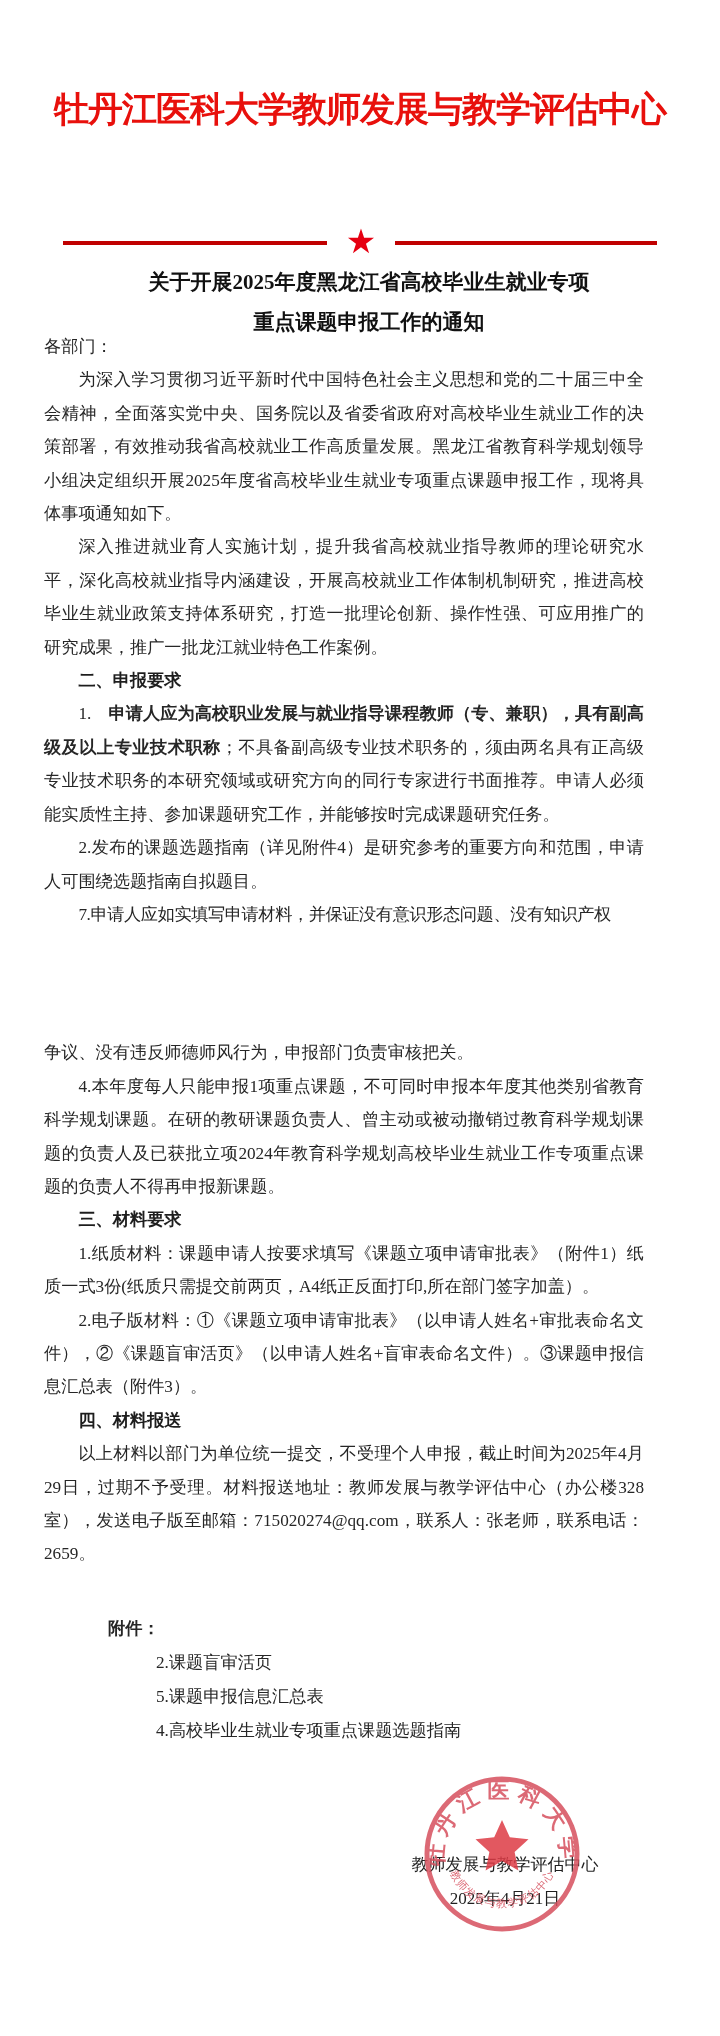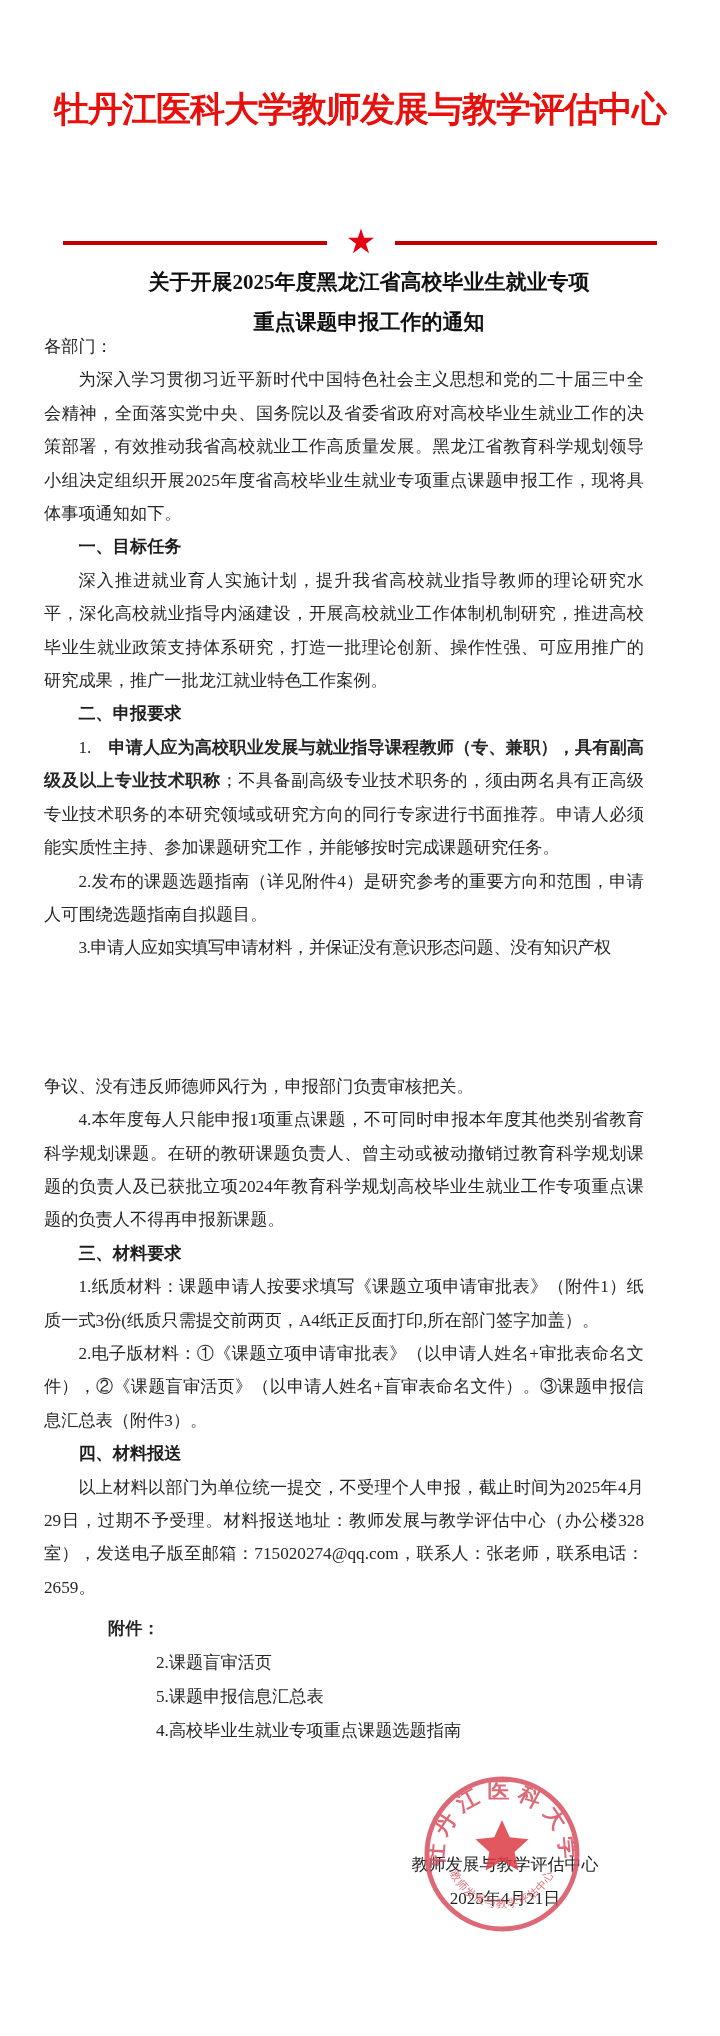--- a/index.html
+++ b/index.html
@@ -95,7 +95,6 @@
     <p>各部门：</p>
     <p class="indent">为深入学习贯彻习近平新时代中国特色社会主义思想和党的二十届三中全会精神，全面落实党中央、国务院以及省委省政府对高校毕业生就业工作的决策部署，有效推动我省高校就业工作高质量发展。黑龙江省教育科学规划领导小组决定组织开展2025年度省高校毕业生就业专项重点课题申报工作，现将具体事项通知如下。</p>
 
-    <p class="heading">一、目标任务</p>
     <p class="indent">深入推进就业育人实施计划，提升我省高校就业指导教师的理论研究水平，深化高校就业指导内涵建设，开展高校就业工作体制机制研究，推进高校毕业生就业政策支持体系研究，打造一批理论创新、操作性强、可应用推广的研究成果，推广一批龙江就业特色工作案例。</p>
 
     <p class="heading">二、申报要求</p>

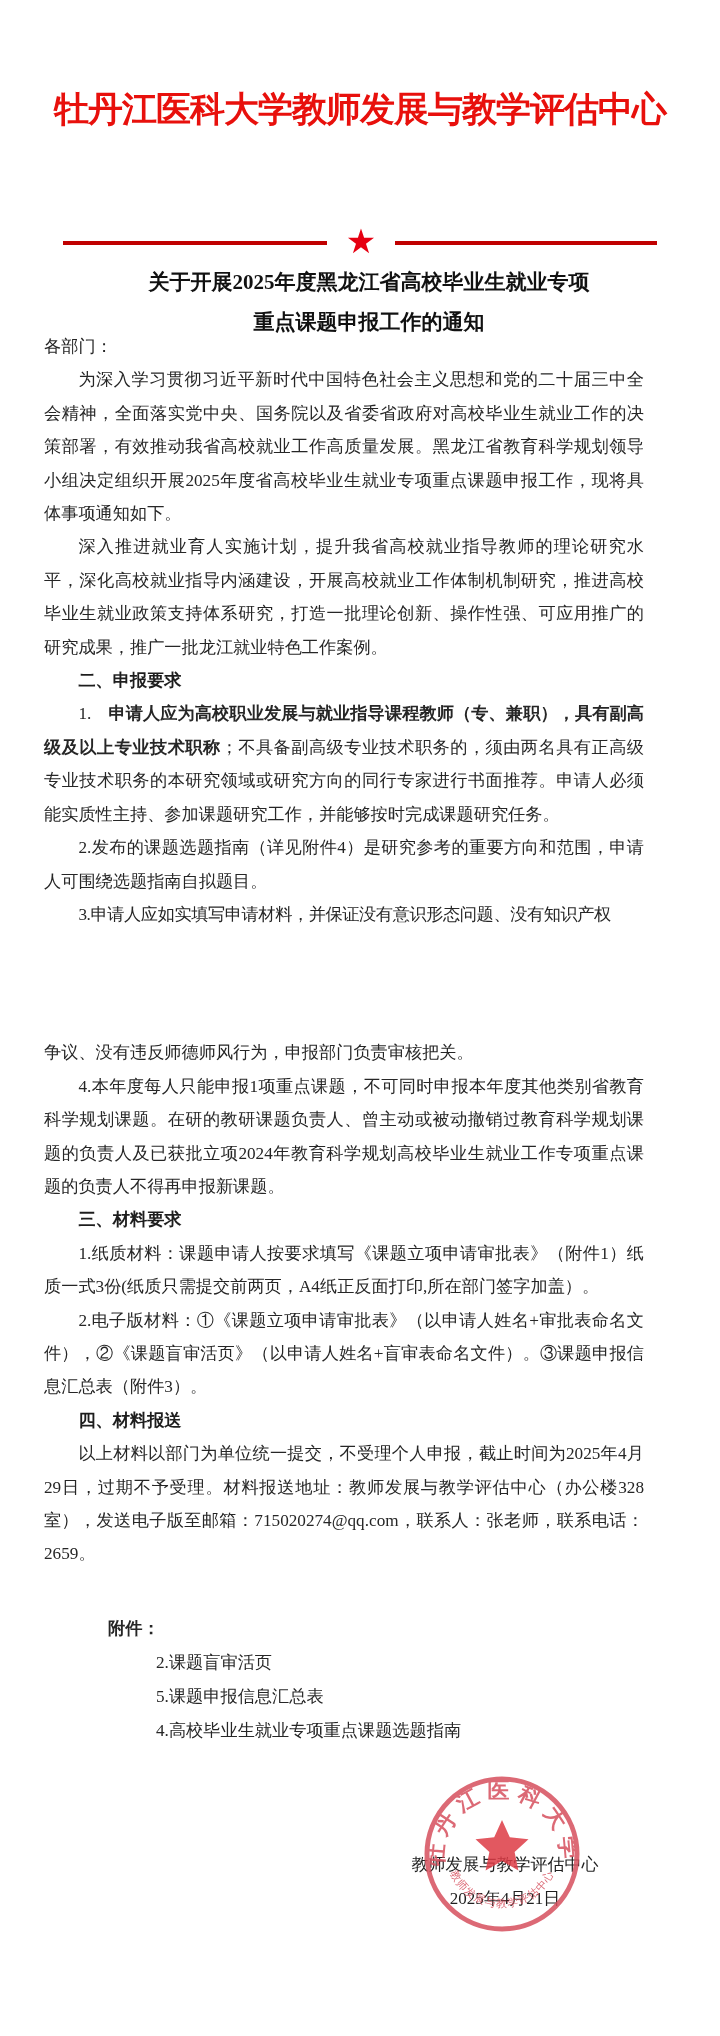--- a/index.html
+++ b/index.html
@@ -100,7 +100,7 @@
     <p class="heading">二、申报要求</p>
     <p class="indent"><span>1.</span><b>申请人应为高校职业发展与就业指导课程教师（专、兼职），具有副高级及以上专业技术职称</b><span>；不具备副高级专业技术职务的，须由两名具有正高级专业技术职务的本研究领域或研究方向的同行专家进行书面推荐。申请人必须能实质性主持、参加课题研究工作，并能够按时完成课题研究任务。</span></p>
     <p class="indent">2.发布的课题选题指南（详见附件4）是研究参考的重要方向和范围，申请人可围绕选题指南自拟题目。</p>
-    <p class="indent single-line">3.申请人应如实填写申请材料，并保证没有意识形态问题、没有知识产权</p>
+    <p class="indent single-line">7.申请人应如实填写申请材料，并保证没有意识形态问题、没有知识产权</p>
 
     <div class="page-gap"></div>
 

